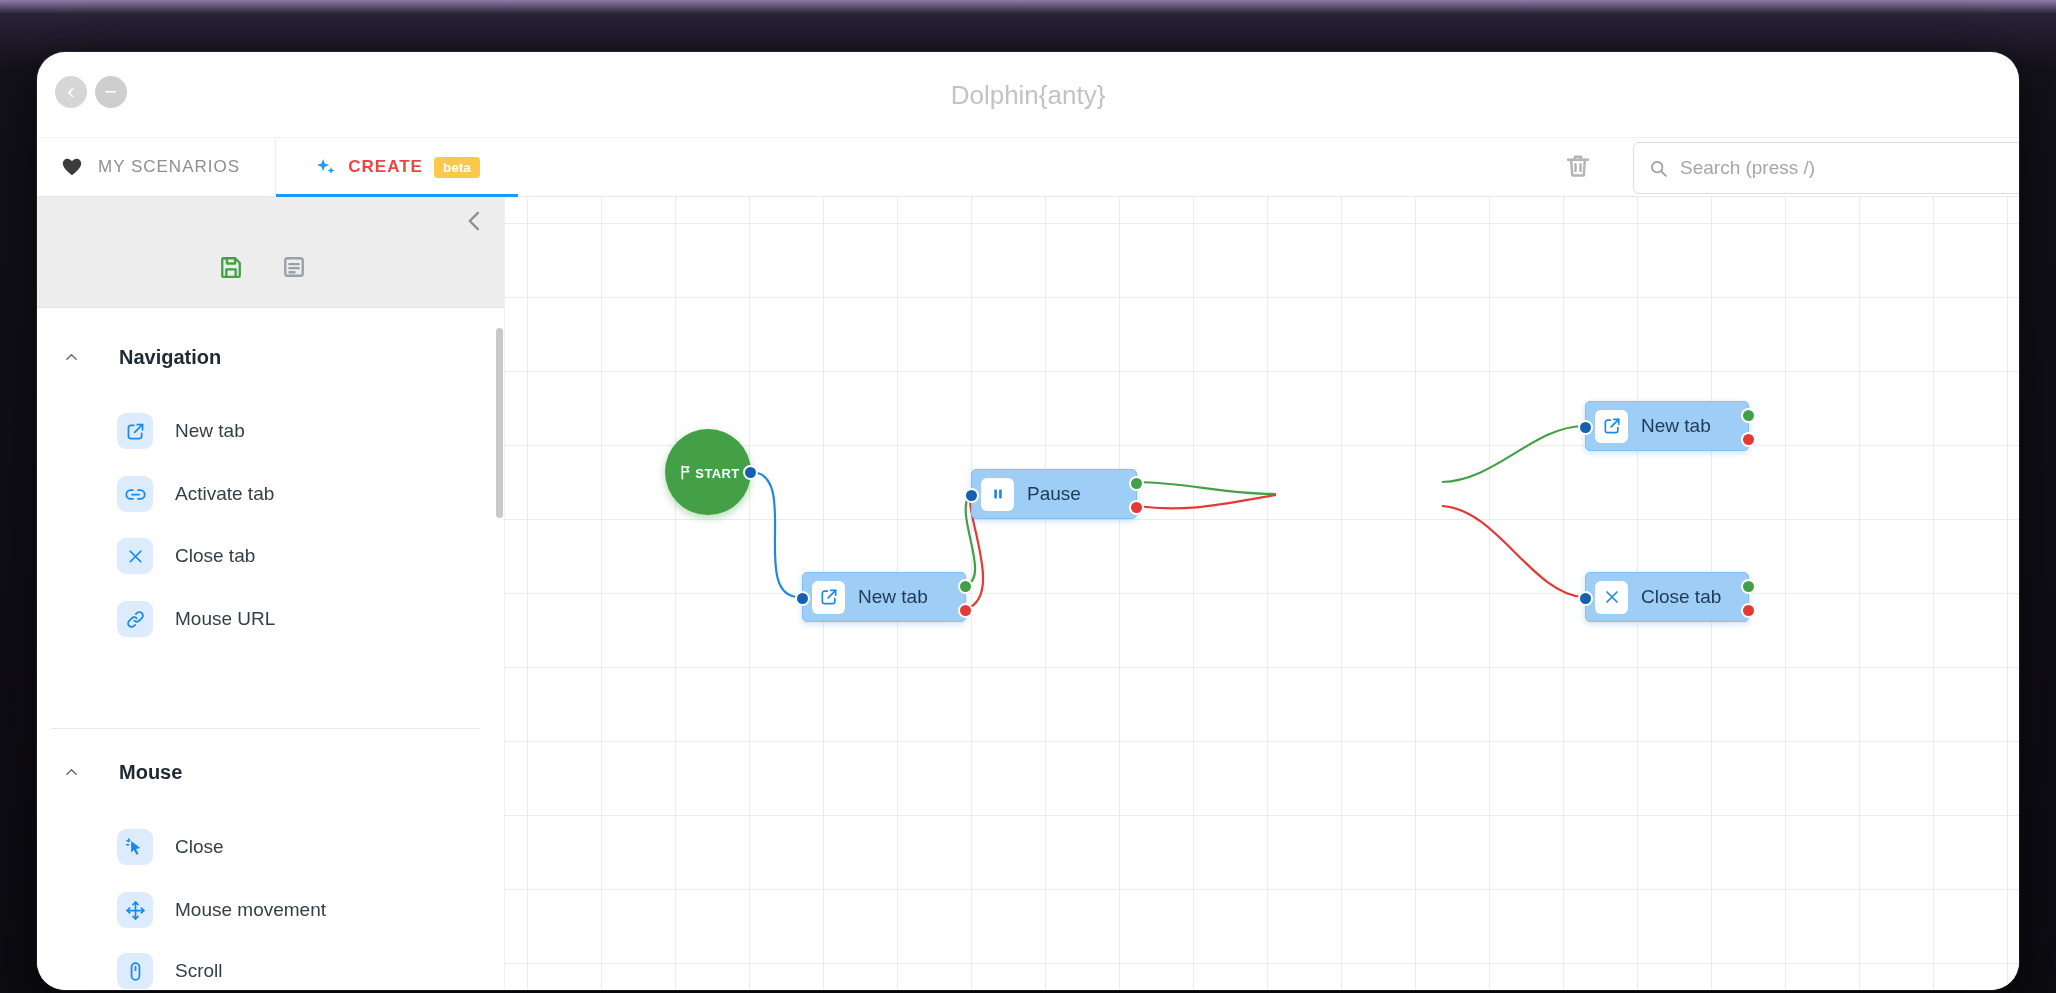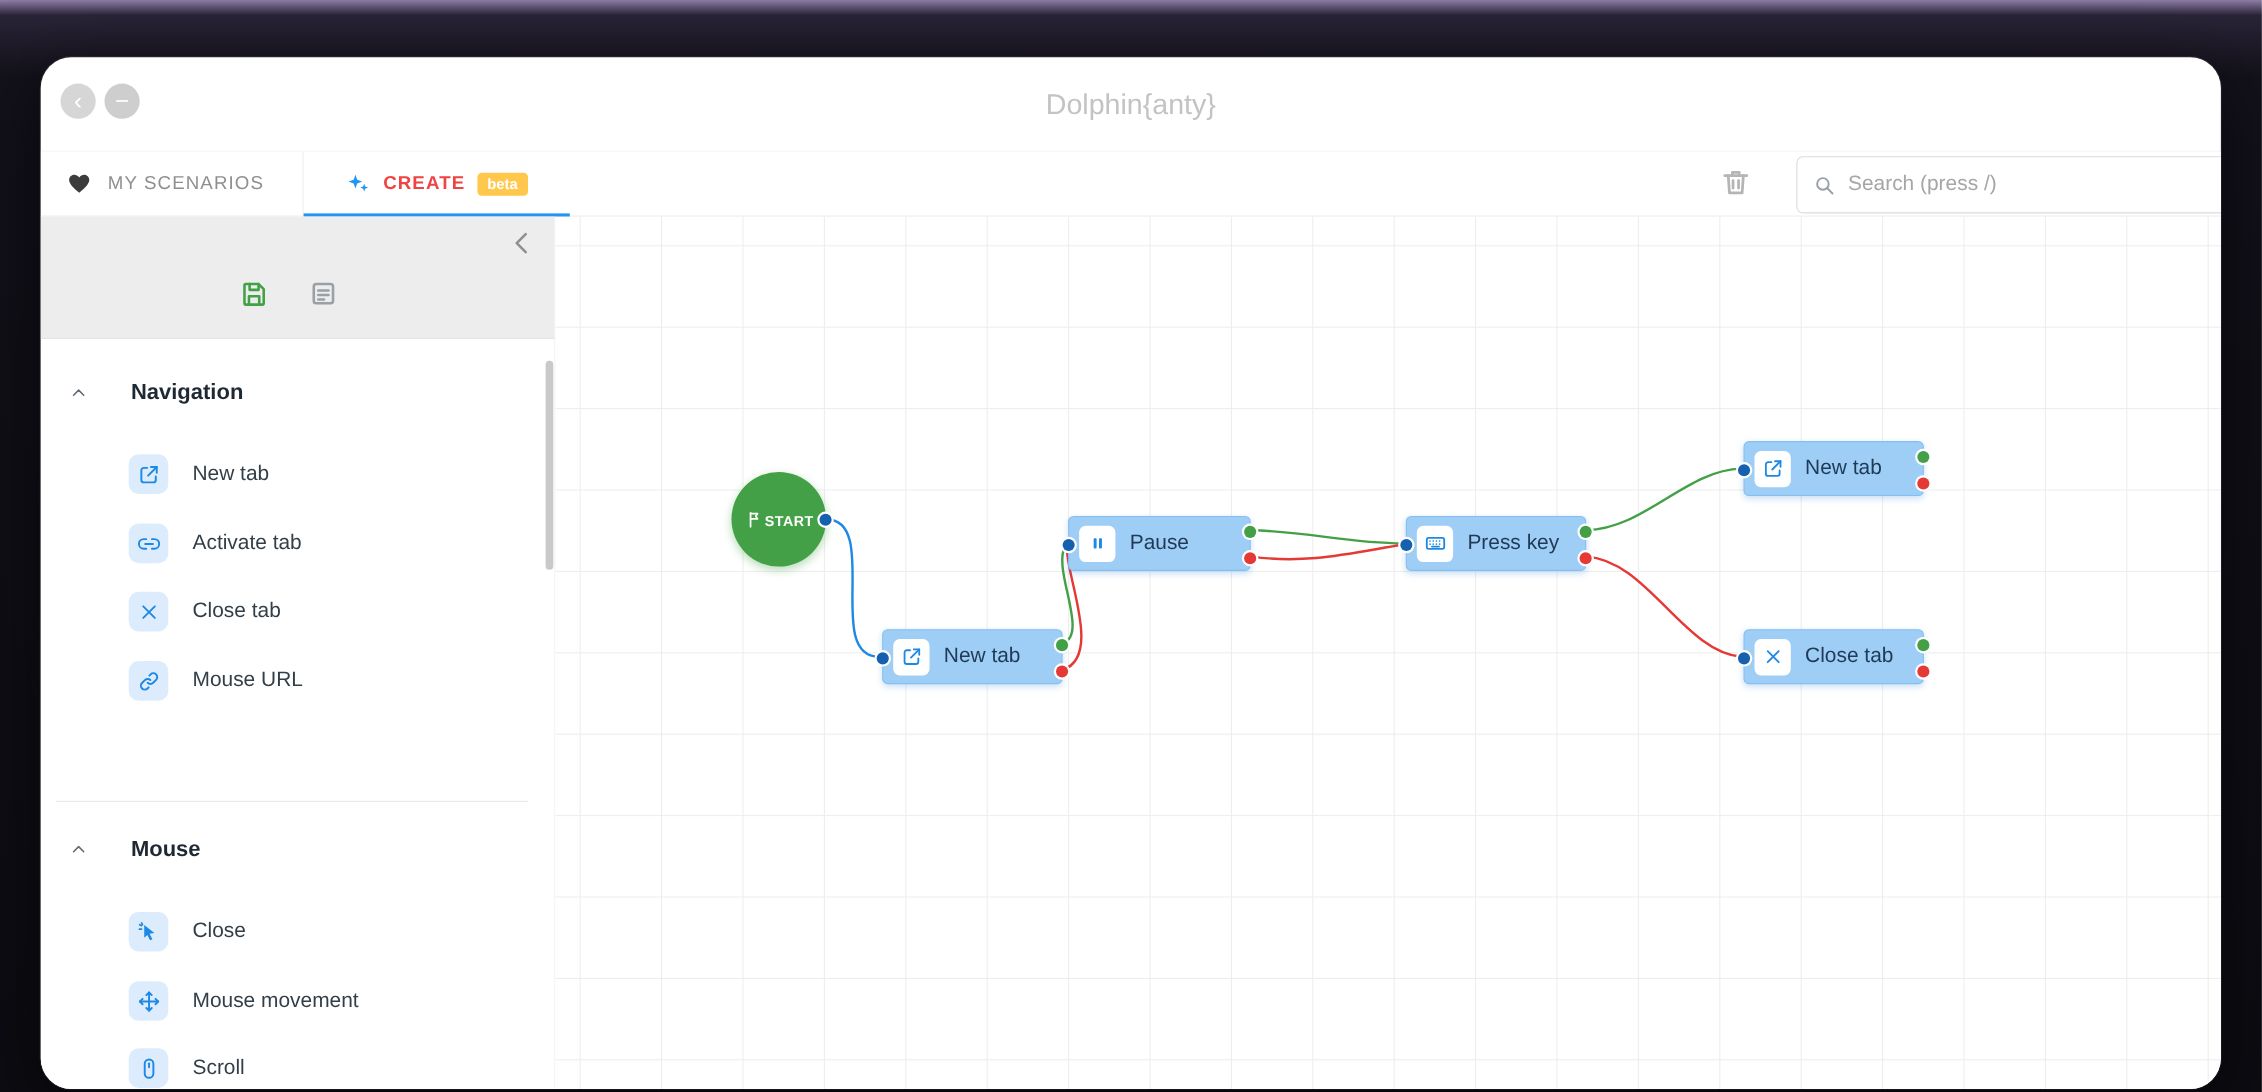--- a/index.html
+++ b/index.html
@@ -297,18 +297,6 @@
       <span class="dot err"></span>
     </div>
 
-    <div class="node" style="left:773px;top:272px;width:164px">
-      <span class="dot in"></span>
-      <span class="node-ic">
-        <svg class="ic" viewBox="0 0 24 24">
-            <rect x="2.5" y="6" width="19" height="12" rx="2"></rect>
-            <path d="M6 9.5h.01M9.5 9.5h.01M13 9.5h.01M16.5 9.5h.01M6 12.8h.01M9.5 12.8h.01M13 12.8h.01M16.5 12.8h.01M8 15.5h8" style="stroke-width:1.8"></path>
-          </svg>
-      </span>
-      <span class="node-label">Press key</span>
-      <span class="dot ok"></span>
-      <span class="dot err"></span>
-    </div>
 
     <div class="node" style="left:1080px;top:204px;width:164px">
       <span class="dot in"></span>

